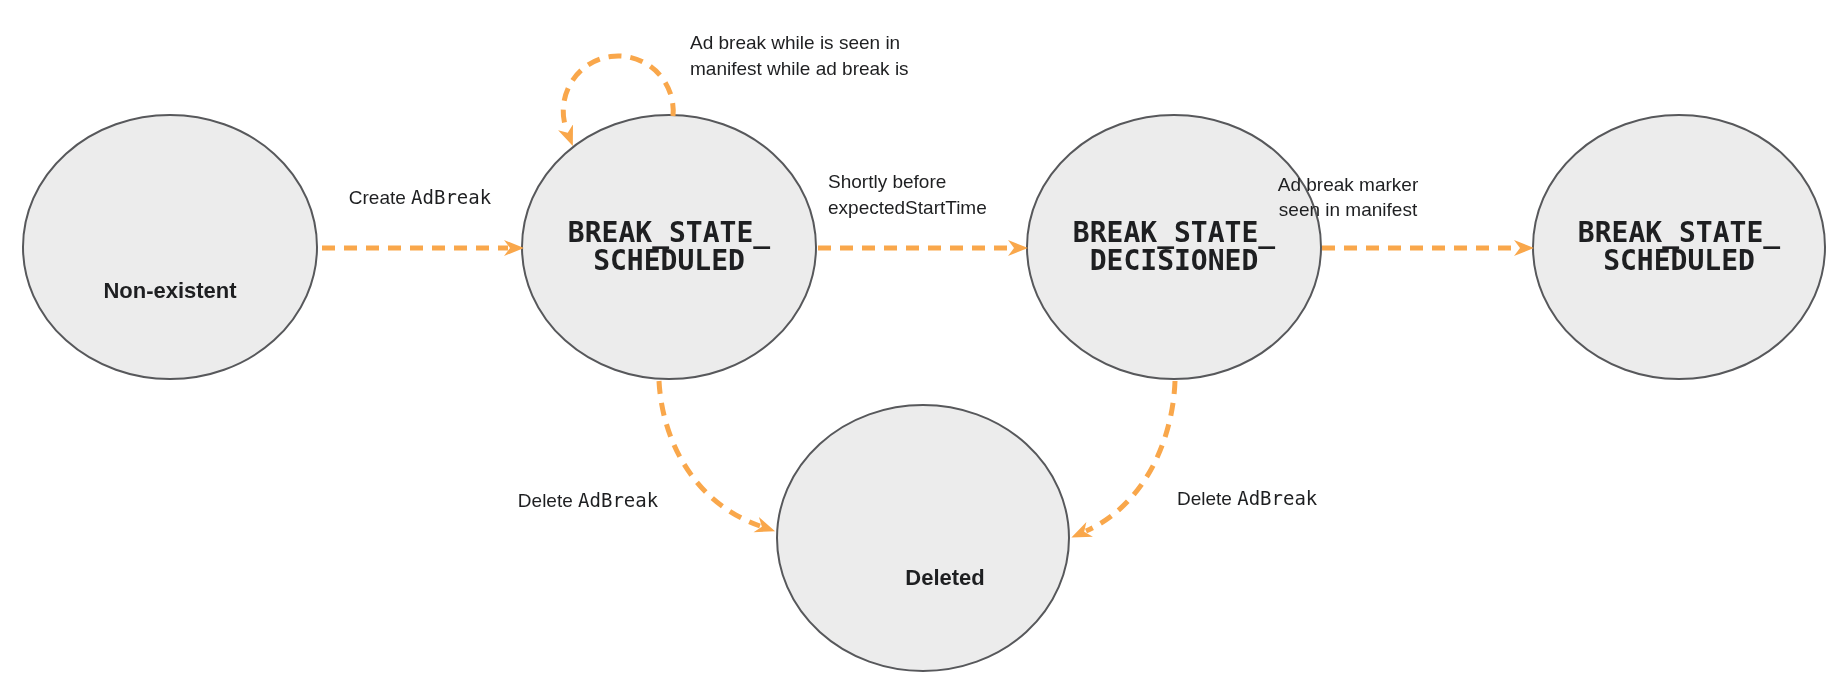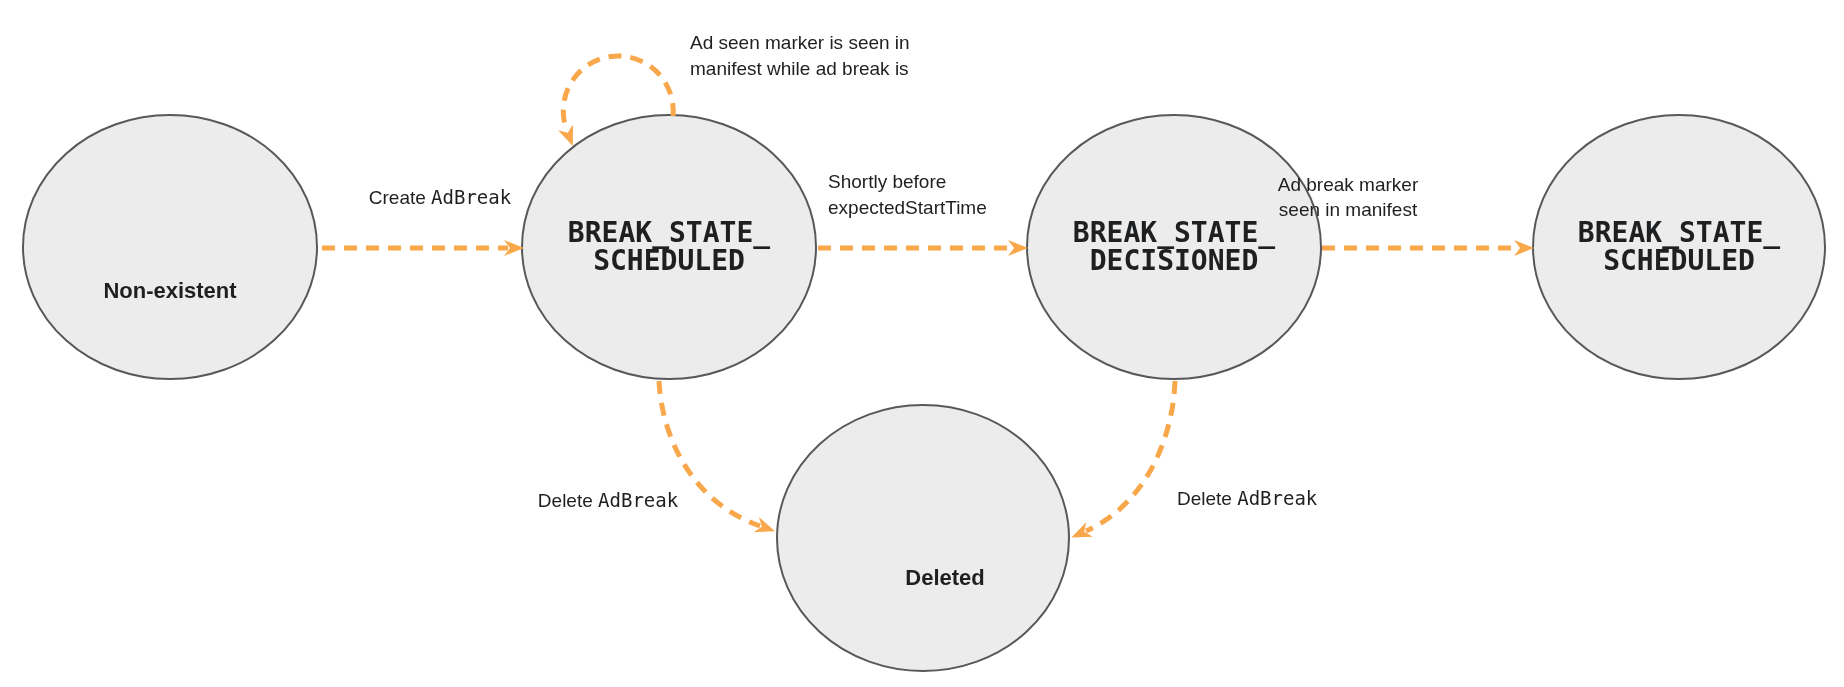--- a/index.html
+++ b/index.html
@@ -99,7 +99,7 @@
   </div>
 
   <div class="note" style="left:690px; top:30px;">
-    <div>Ad seen marker is seen in</div>
+    <div>Ad break while is seen in</div>
     <div>manifest while ad break is</div>
   </div>
 

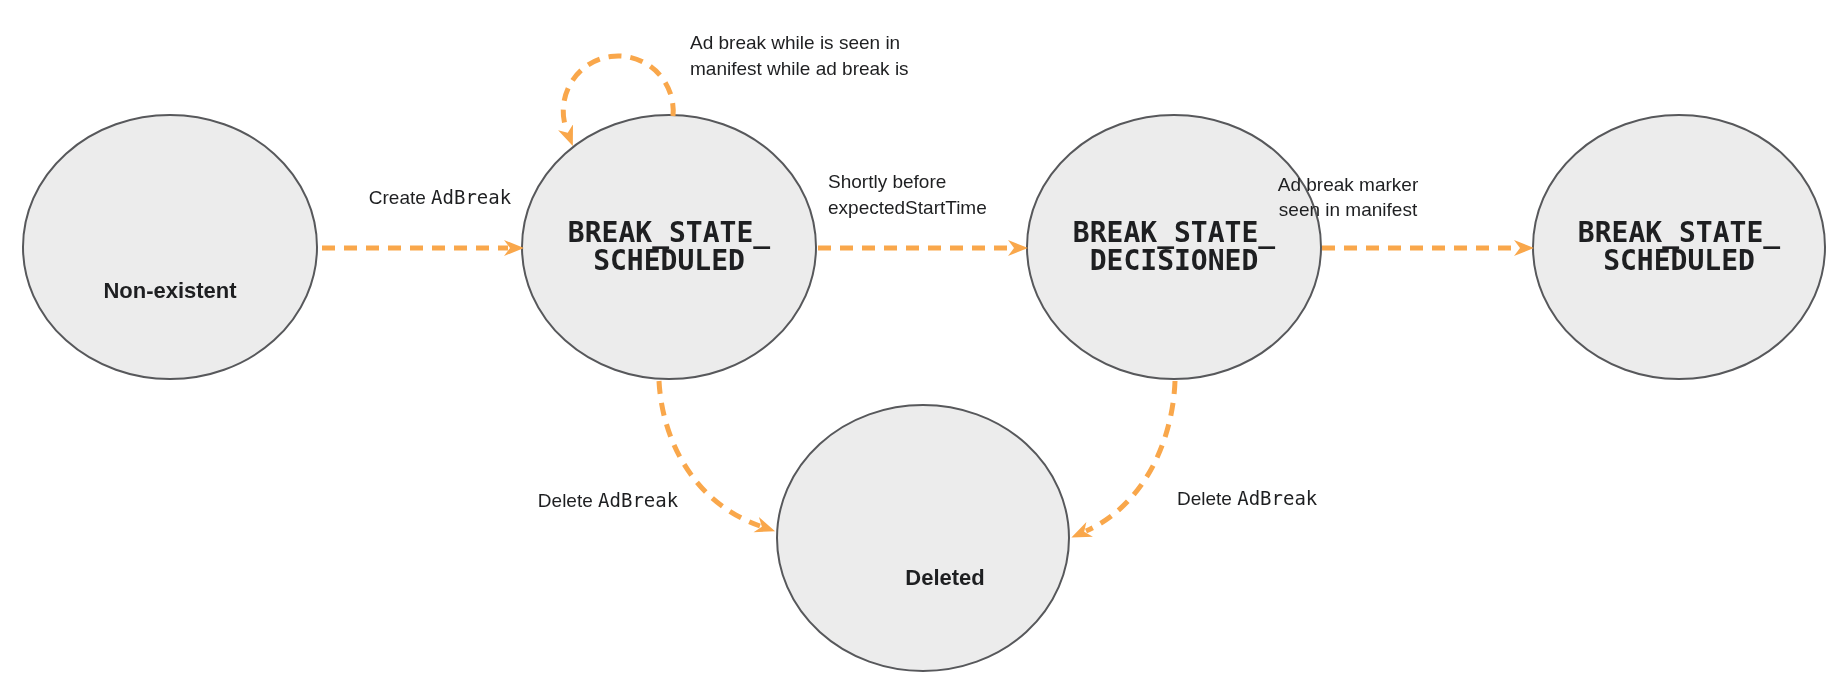--- a/index.html
+++ b/index.html
@@ -45,7 +45,7 @@
     font-family: "DejaVu Sans Mono", monospace;
     font-size: 19px;
   }
-  .note.centered { transform: translate(-50%, -50%); text-align: center; margin-left: 20px; }
+  .note.centered { transform: translate(-50%, -50%); text-align: center; }
   .note.centered-x { transform: translateX(-50%); text-align: center; }
   .note.centered-y { transform: translateY(-50%); }
 </style>

